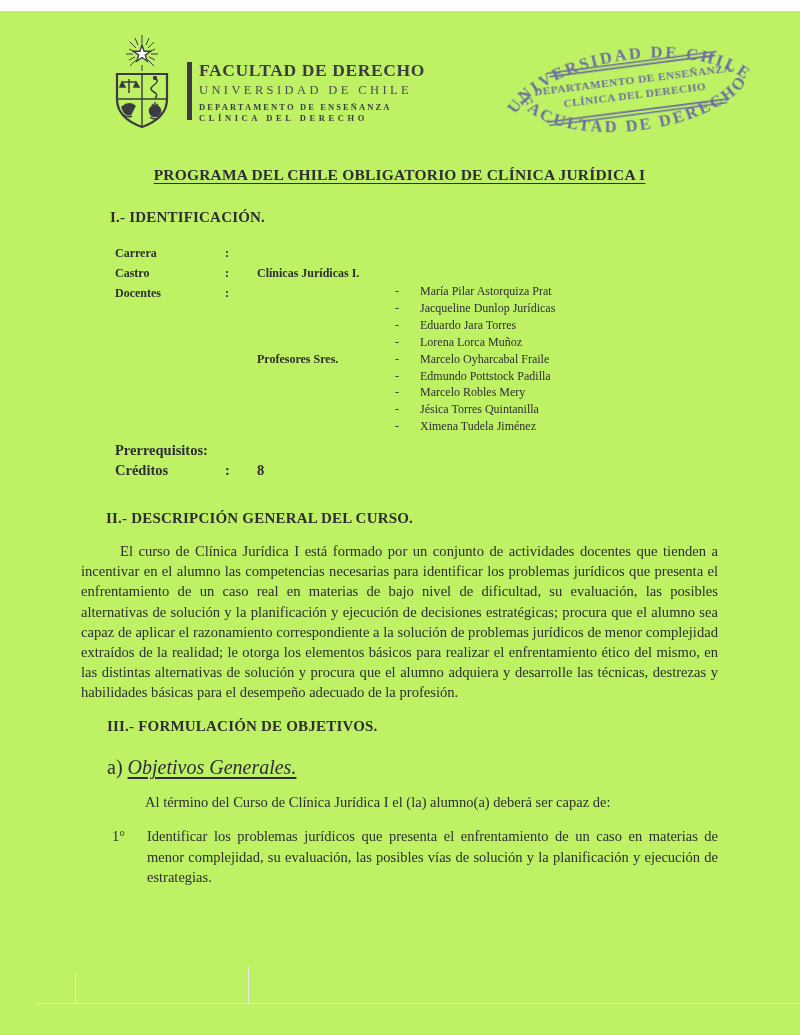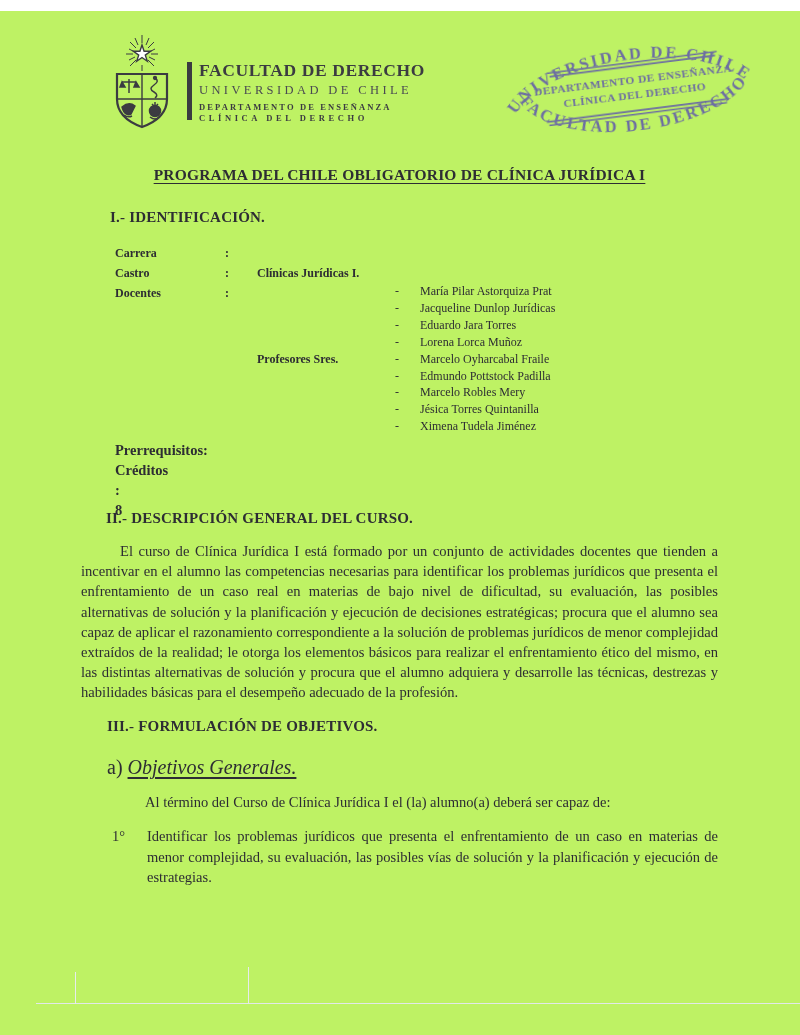--- a/index.html
+++ b/index.html
@@ -44,7 +44,7 @@
   .name-row{display:flex;}
   .name-dash{width:25px;flex:none;}
   .prerreq{position:absolute;top:429px;left:81px;width:637px;font-size:14.5px;line-height:20px;font-weight:bold;}
-  .pr-row{display:flex;margin-left:34px;flex-direction:column;}
+  .pr-row{display:flex;margin-left:34px;}
   .pr-label{width:142px;flex:none;}
   .pr-label2{width:110px;flex:none;}
   .pr-colon{width:32px;flex:none;}

